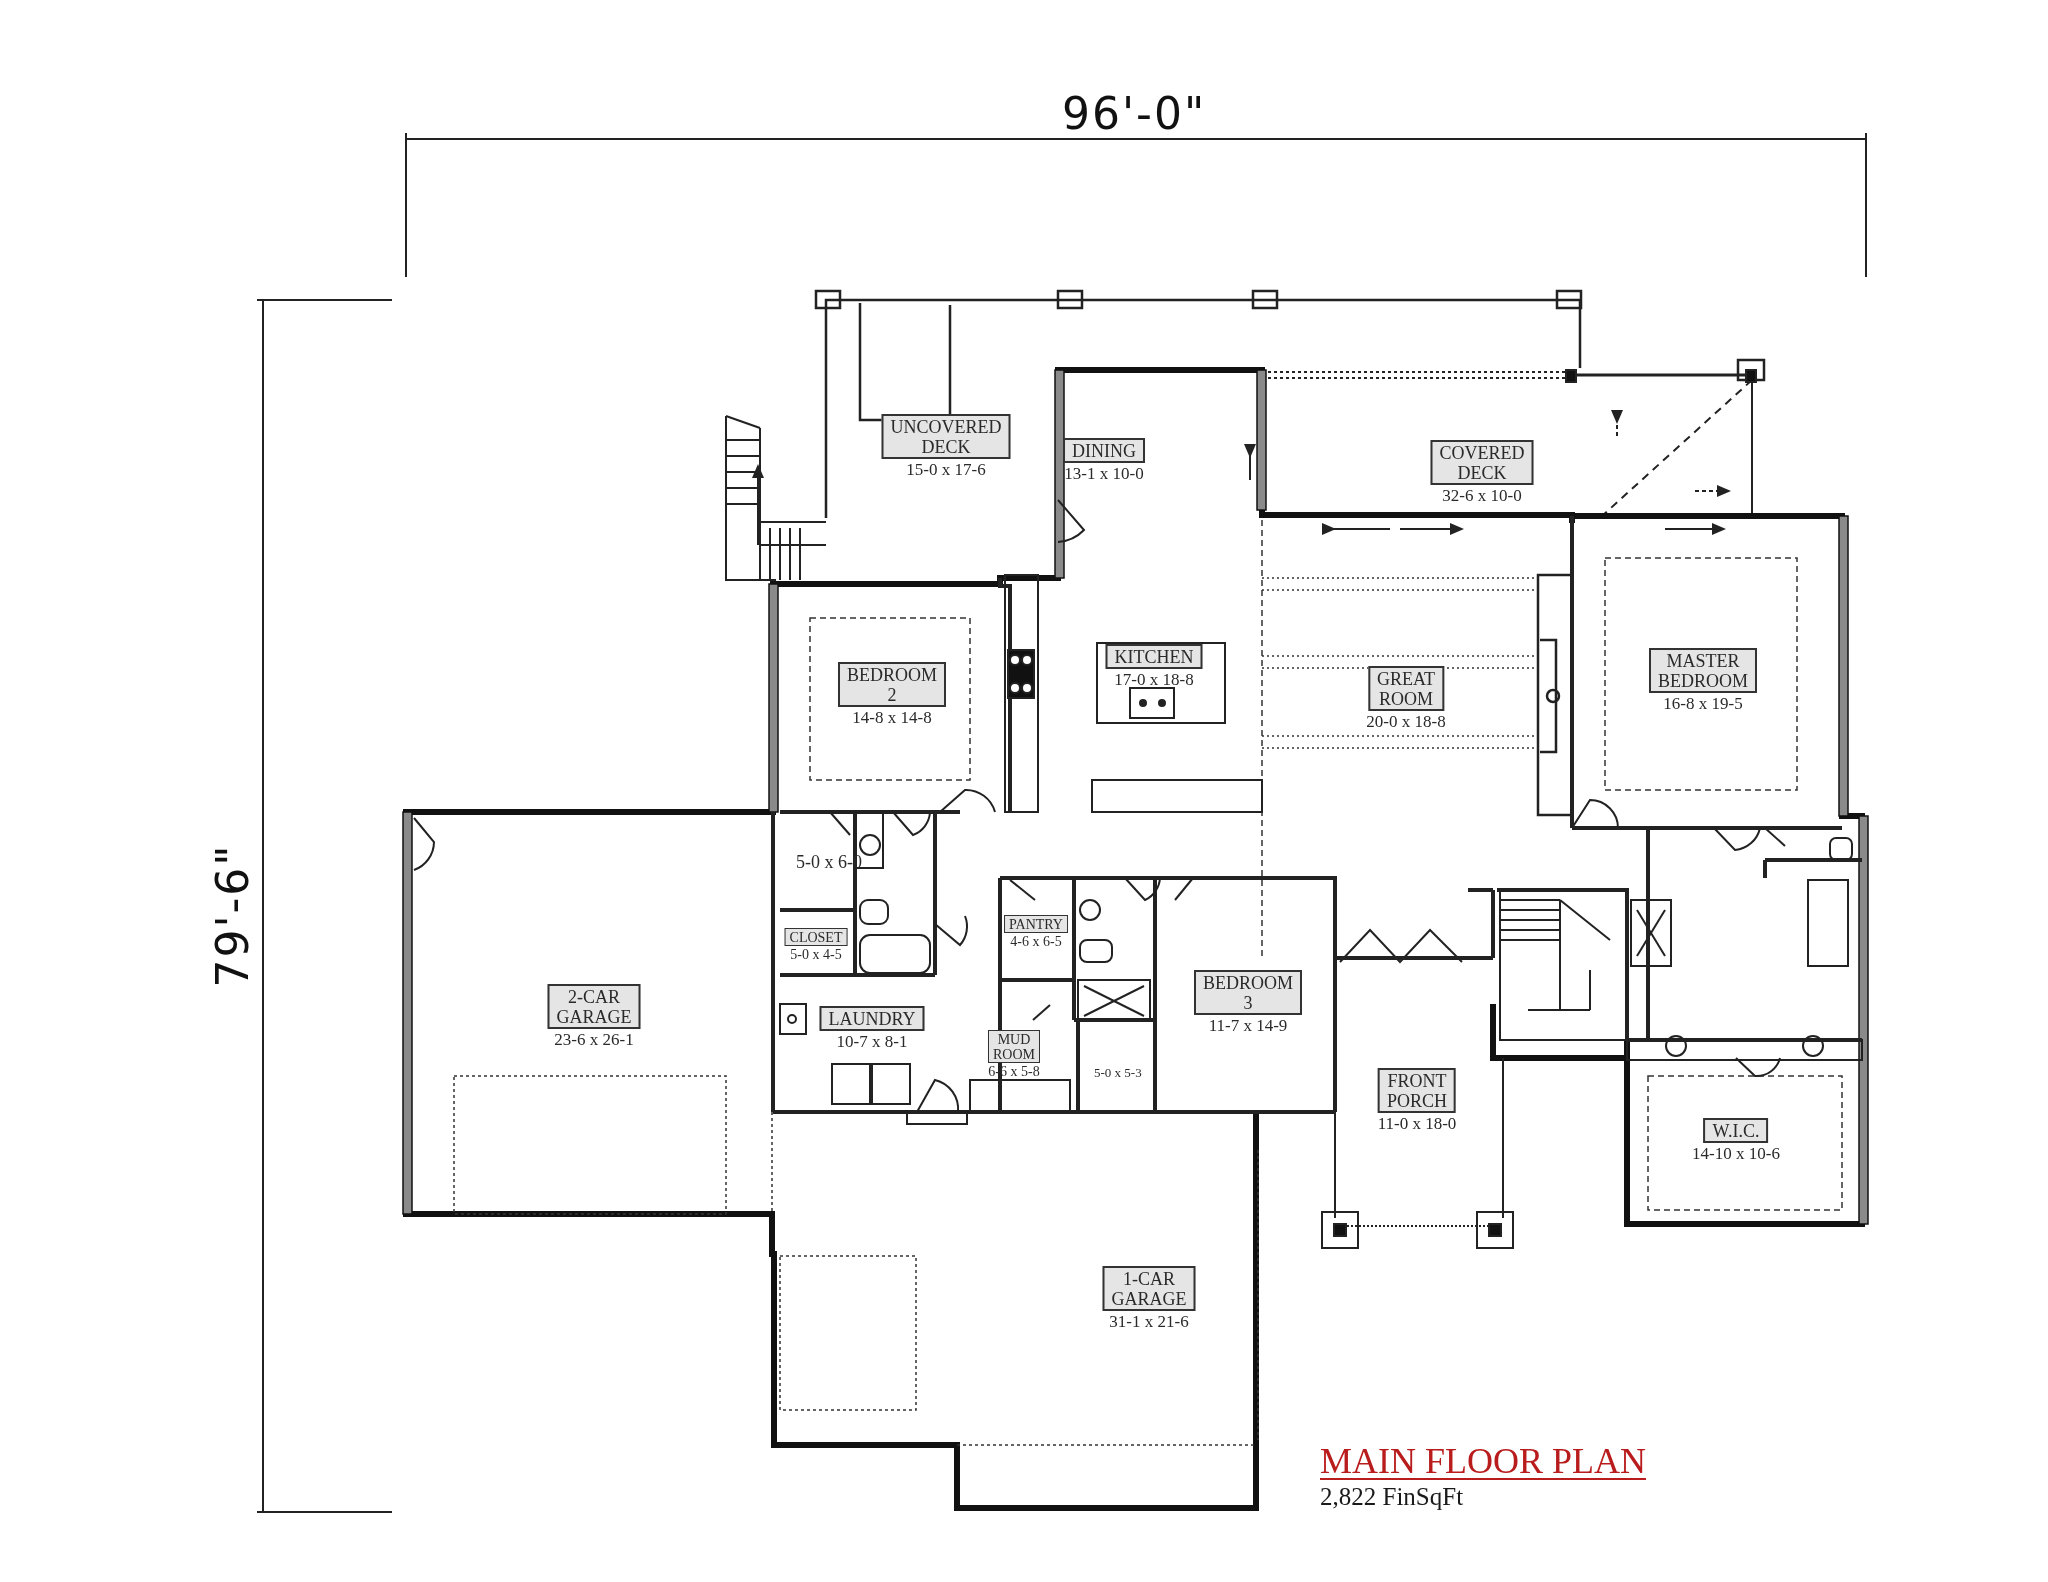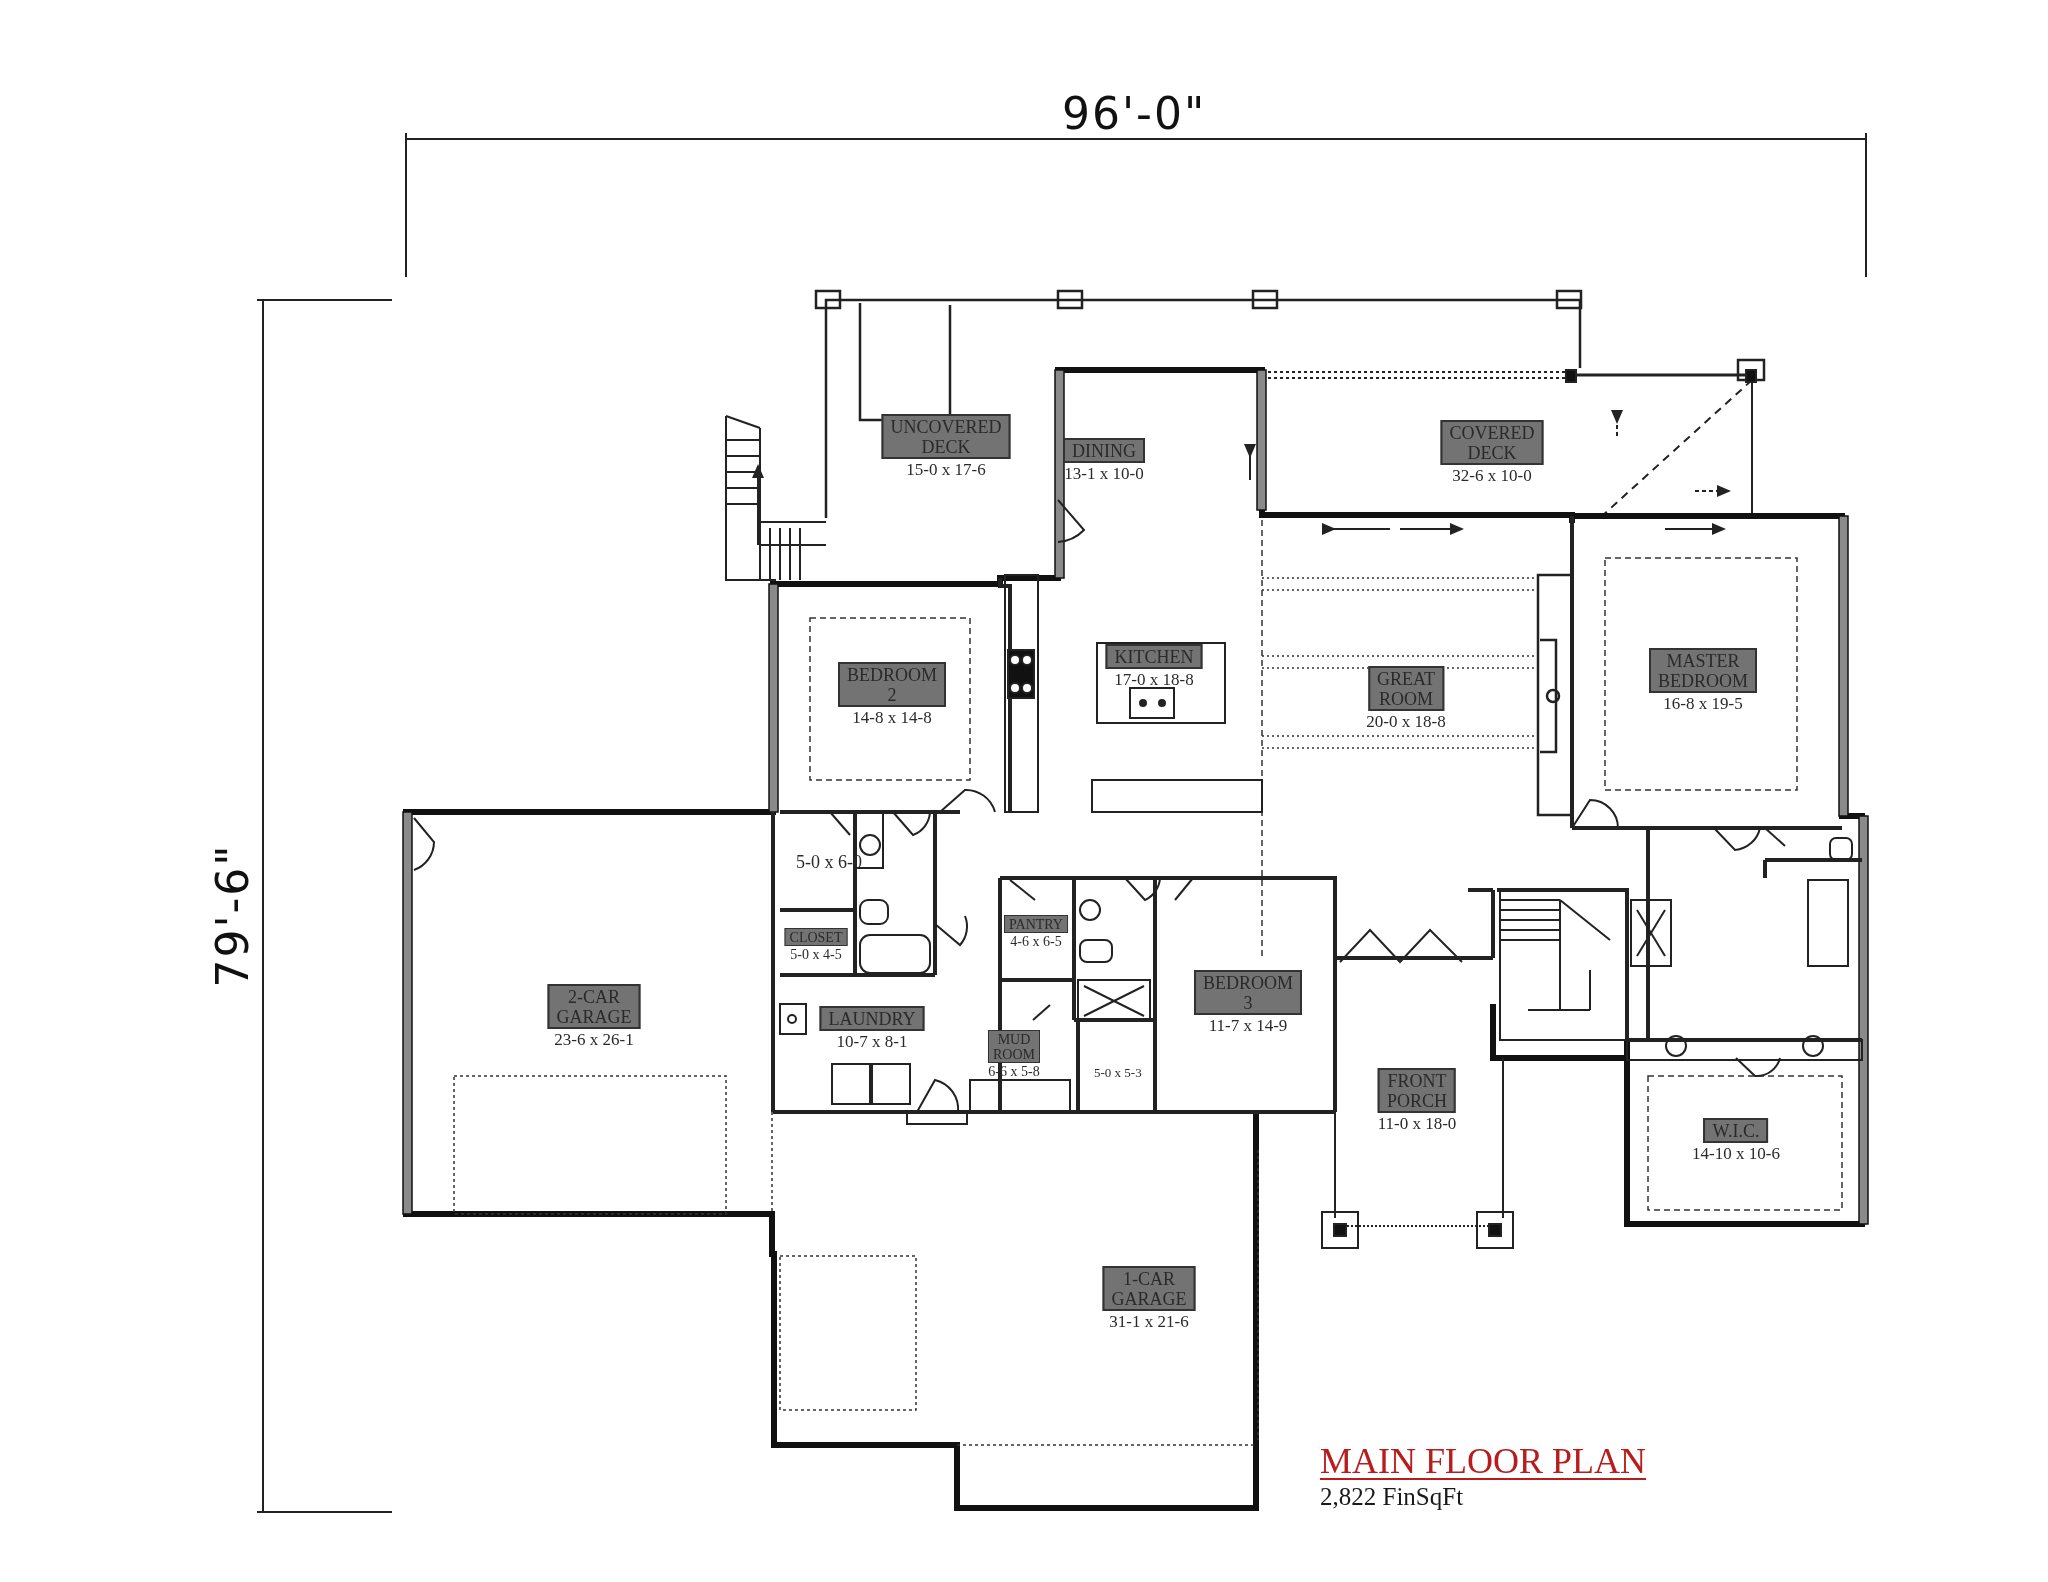--- a/index.html
+++ b/index.html
@@ -6,7 +6,7 @@
   body{width:2048px;height:1582px;position:relative;overflow:hidden;font-family:"Liberation Serif","DejaVu Serif",serif;color:#222;}
   #plan{position:absolute;left:0;top:0;width:2048px;height:1582px;}
   .lbl{position:absolute;transform:translate(-50%,0);text-align:center;white-space:nowrap;color:#2a2a2a;}
-  .lbl .box{display:inline-block;border:2px solid #333;padding:1px 7px 0 7px;font-size:18px;line-height:20px;background:#737373;}
+  .lbl .box{display:inline-block;border:2px solid #333;padding:1px 7px 0 7px;font-size:18px;line-height:20px;background:#e5e5e5;}
   .lbl .dim{display:block;font-size:17px;line-height:20px;margin-top:1px;}
   .lbl.small .box{font-size:14px;line-height:15px;padding:1px 4px 0 4px;border-width:1.5px;}
   .lbl.small .dim{font-size:14px;line-height:15px;}

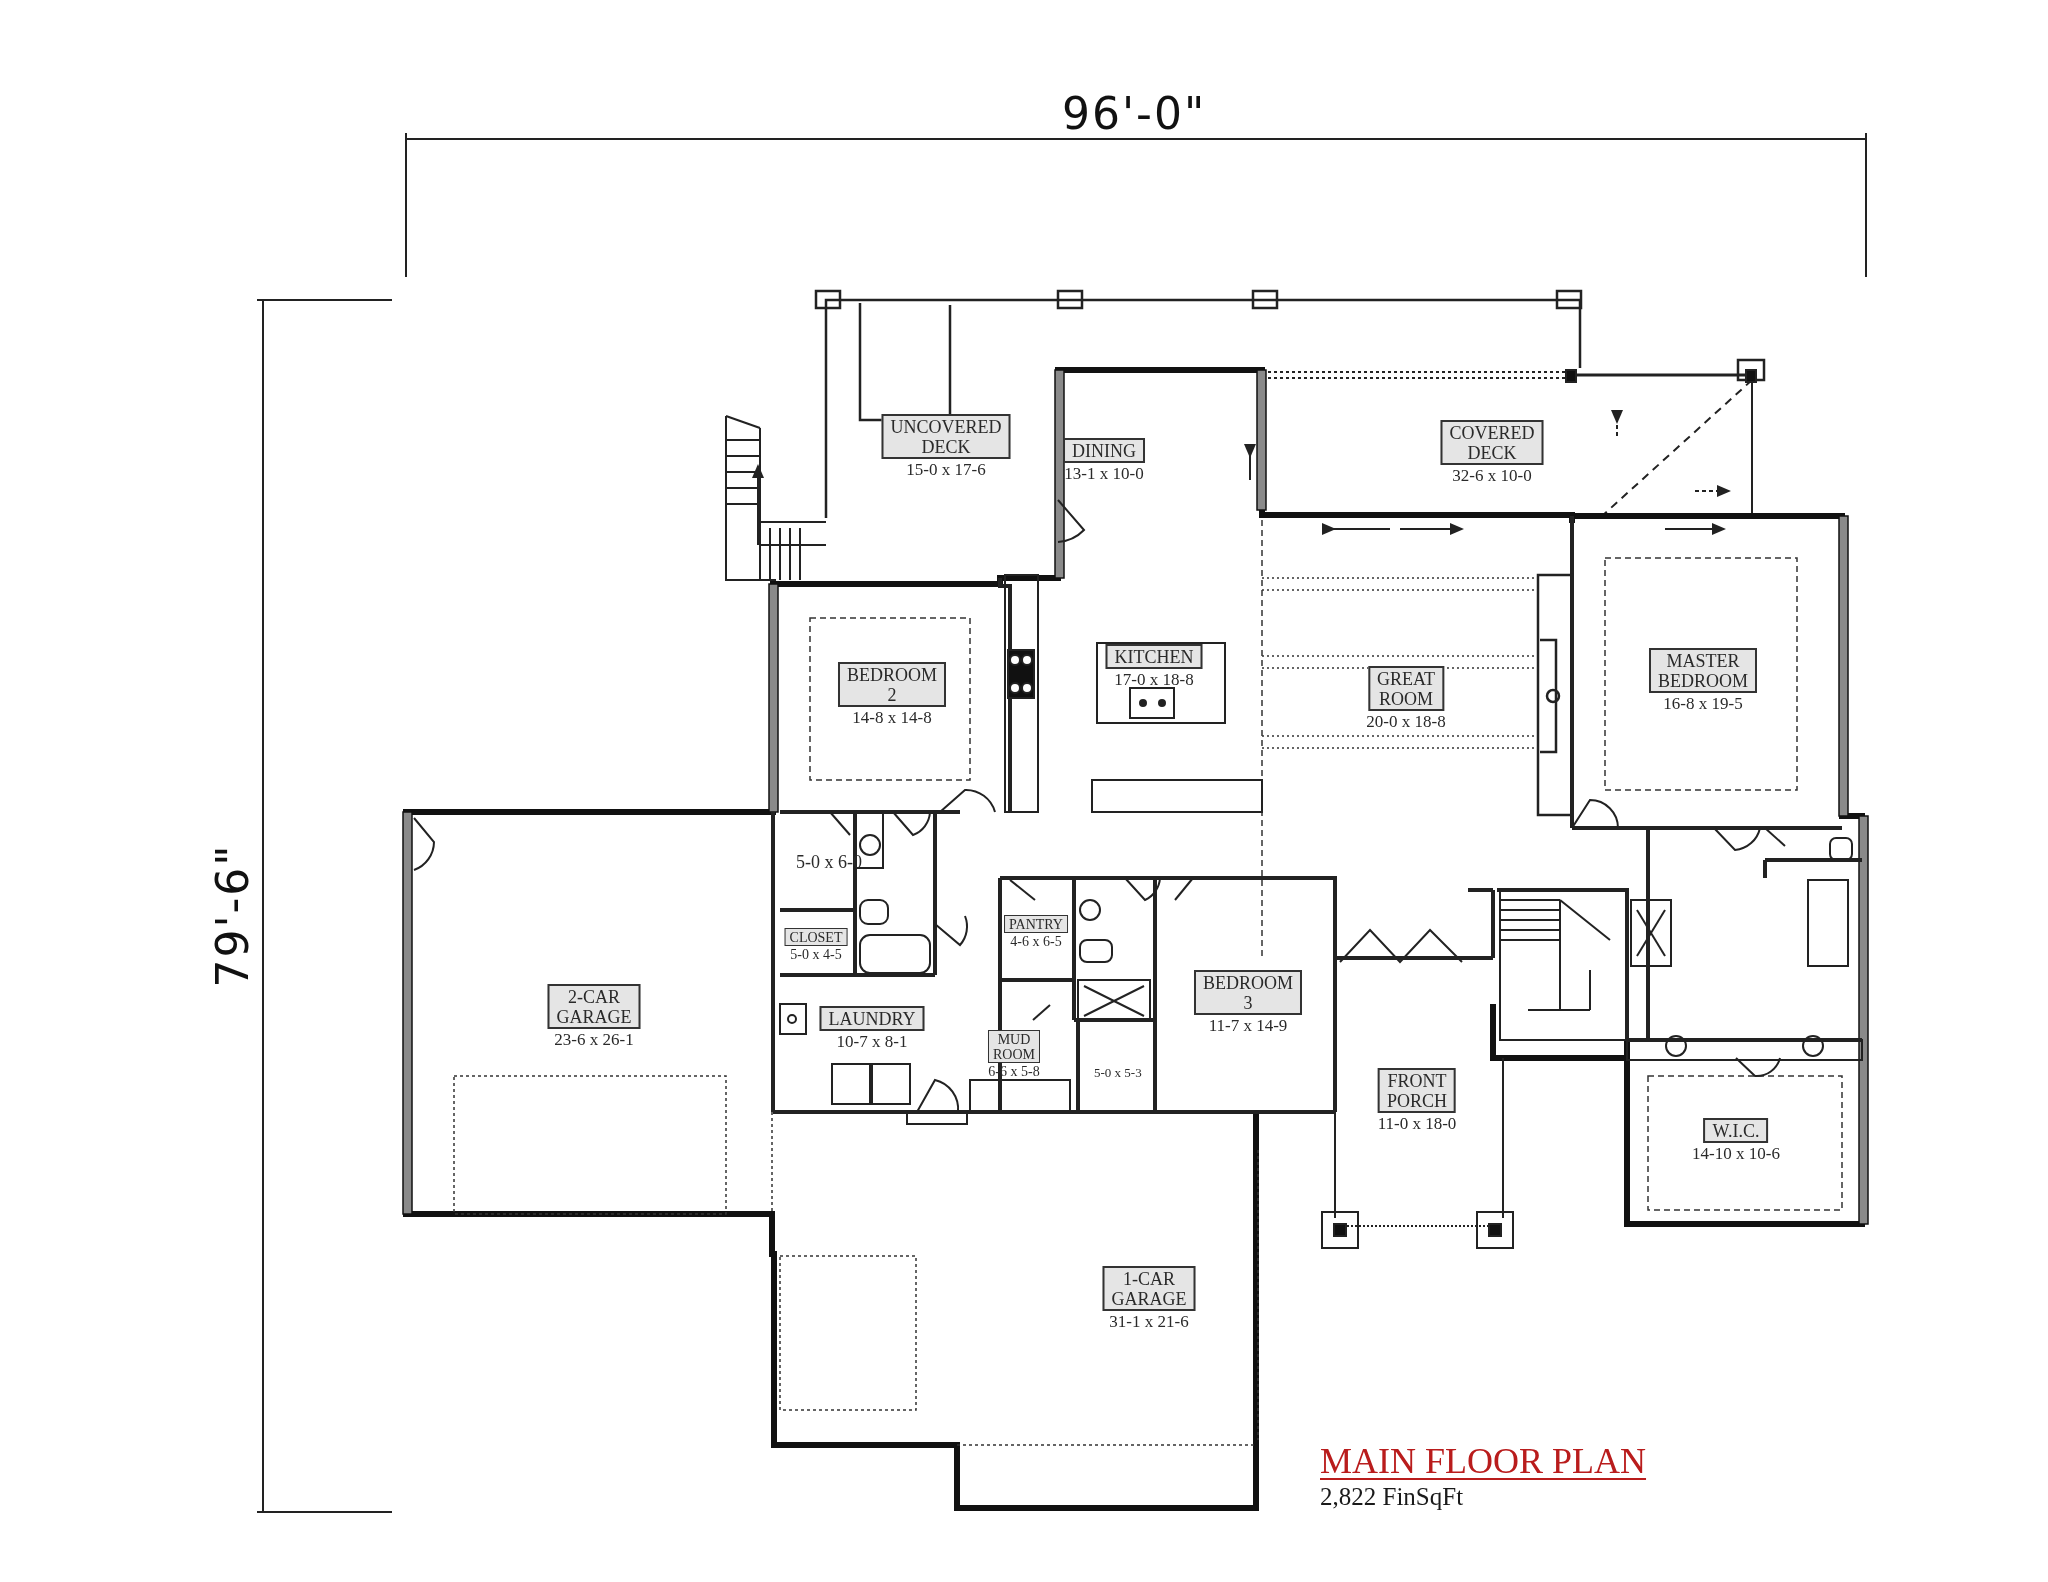--- a/index.html
+++ b/index.html
@@ -250,7 +250,7 @@
   <span class="box">DINING</span>
   <span class="dim">13-1 x 10-0</span>
 </div>
-<div class="lbl" style="left:1482px;top:420px;margin-left:10px;">
+<div class="lbl" style="left:1482px;top:440px;">
   <span class="box"><span>COVERED</span><br><span>DECK</span></span>
   <span class="dim">32-6 x 10-0</span>
 </div>

